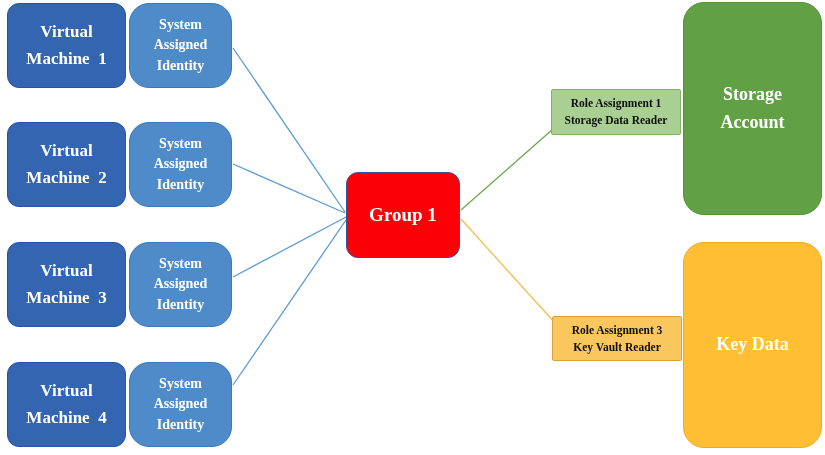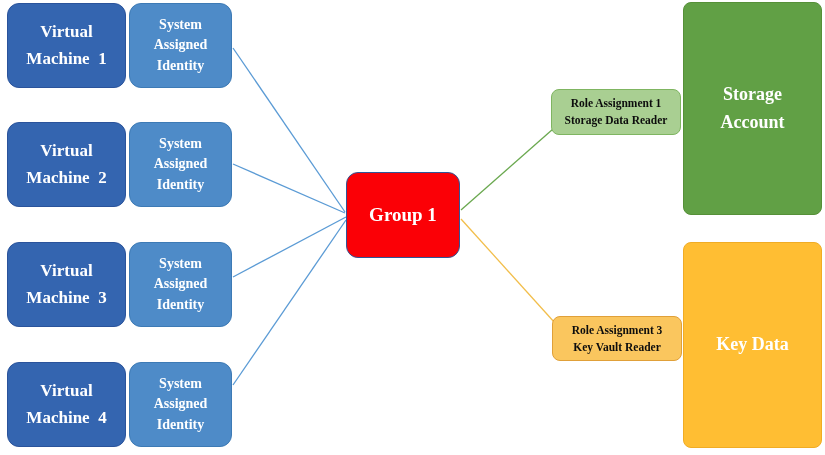--- a/index.html
+++ b/index.html
@@ -30,7 +30,7 @@
     font-size:17px;line-height:1.55;
   }
   .identity{
-    left:129px;width:103px;height:85px;border-radius:12px;
+    left:129px;width:103px;height:85px;border-radius:20px;
     background:var(--identity-fill,#4E8BC8);
     border:1.5px solid var(--identity-border,#3D7AB5);
     font-size:14px;line-height:1.45;

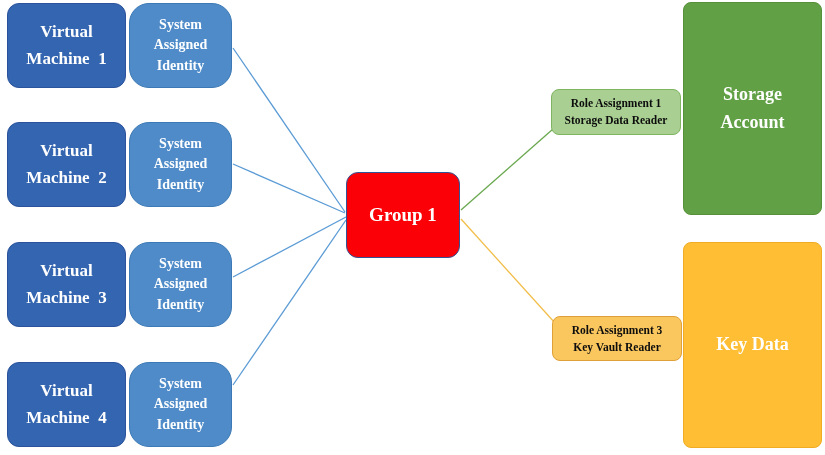--- a/index.html
+++ b/index.html
@@ -44,7 +44,7 @@
     font-size:19px;
   }
   .role{
-    width:130px;border-radius:8px;color:#0d0d0d;
+    width:130px;border-radius:2px;color:#0d0d0d;
     font-size:11.5px;line-height:1.45;
   }
   .role1{

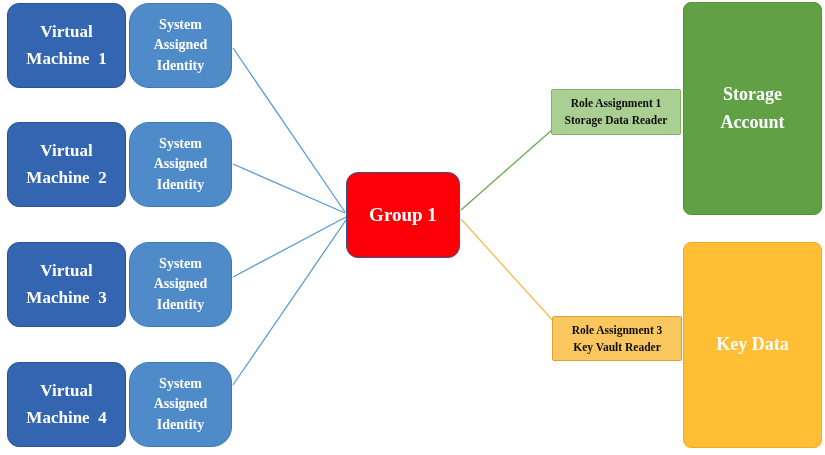--- a/index.html
+++ b/index.html
@@ -58,7 +58,7 @@
     border:1.5px solid var(--role2-border,#E0A039);
   }
   .resource{
-    left:683px;width:139px;border-radius:8px;
+    left:683px;width:139px;border-radius:21px;
     font-size:18px;line-height:1.55;
   }
   .storage{

